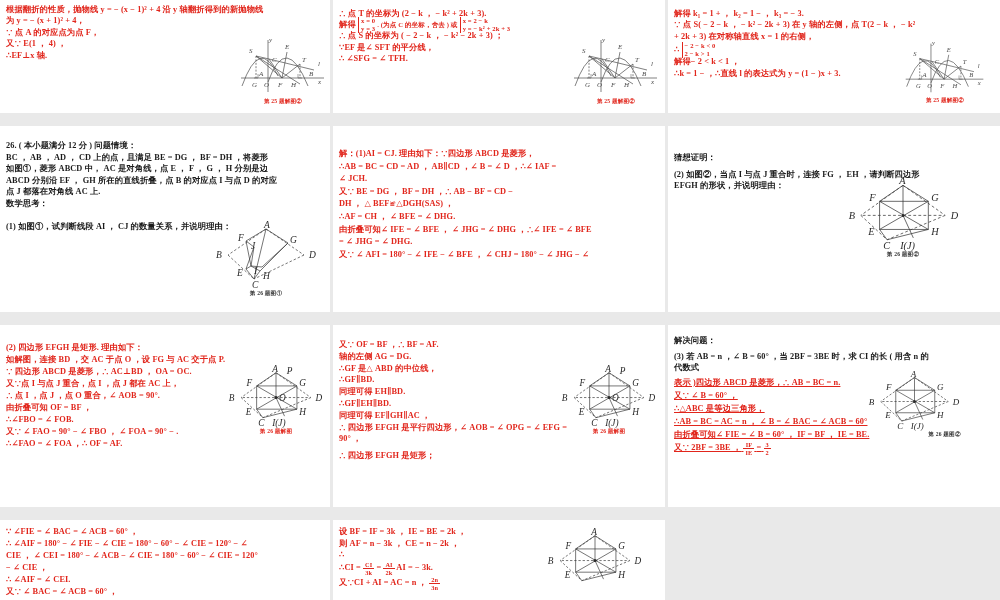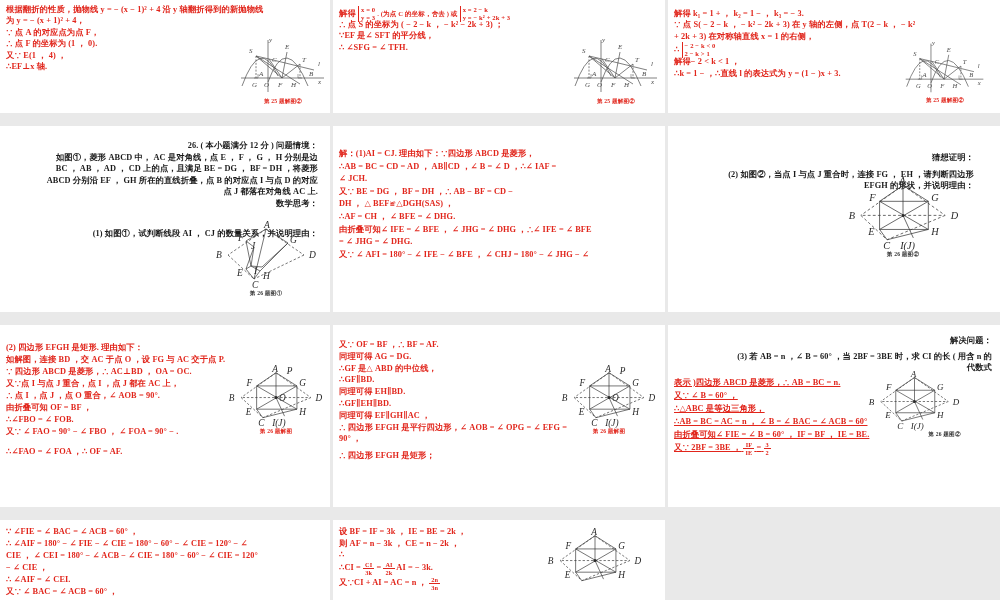--- a/index.html
+++ b/index.html
@@ -104,6 +104,7 @@
   <div class="panel">
     <div class="txt red" style="width:218px;position:relative;">
       <div class="row-line" style="opacity:.55;overflow:hidden;height:4px;">&nbsp;</div>
+      <div class="row-line">∴ 点 T 的坐标为 (2 − k ， − k² + 2k + 3).</div>
       <div class="row-line" style="margin-top:-2px;">
         <span>解得</span>
         <span class="sysbr">

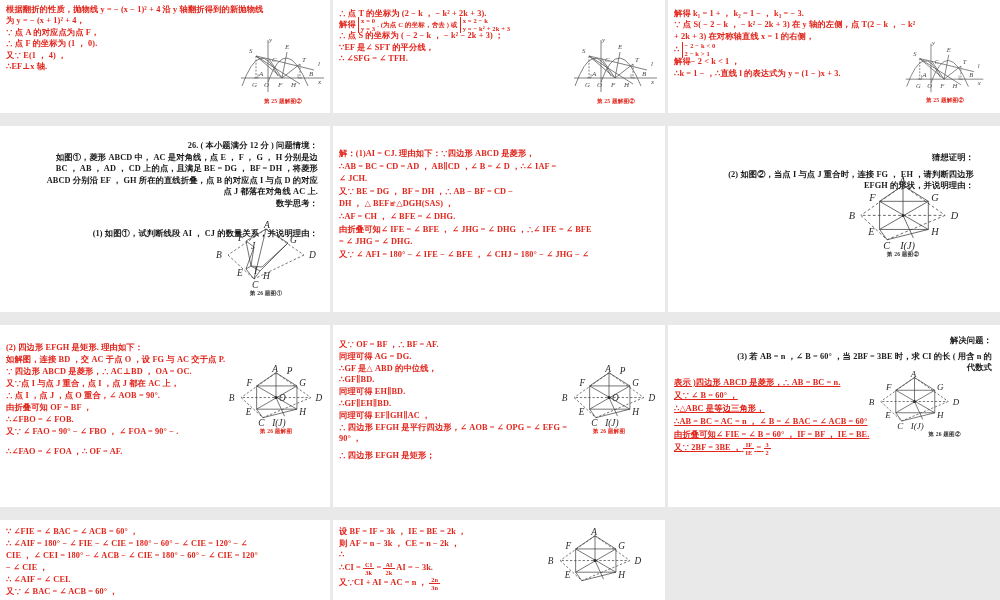--- a/index.html
+++ b/index.html
@@ -58,7 +58,6 @@
       <div class="row-line">根据翻折的性质，抛物线 y = − (x − 1)² + 4 沿 y 轴翻折得到的新抛物线</div>
       <div class="row-line">为 y = − (x + 1)² + 4，</div>
       <div class="row-line">∵ 点 A 的对应点为点 F，</div>
-      <div class="row-line">∴ 点 F 的坐标为 (1 ， 0).</div>
       <div class="row-line">又∵ E(1 ， 4) ，</div>
       <div class="row-line">∴EF⊥x 轴.</div>
     </div>

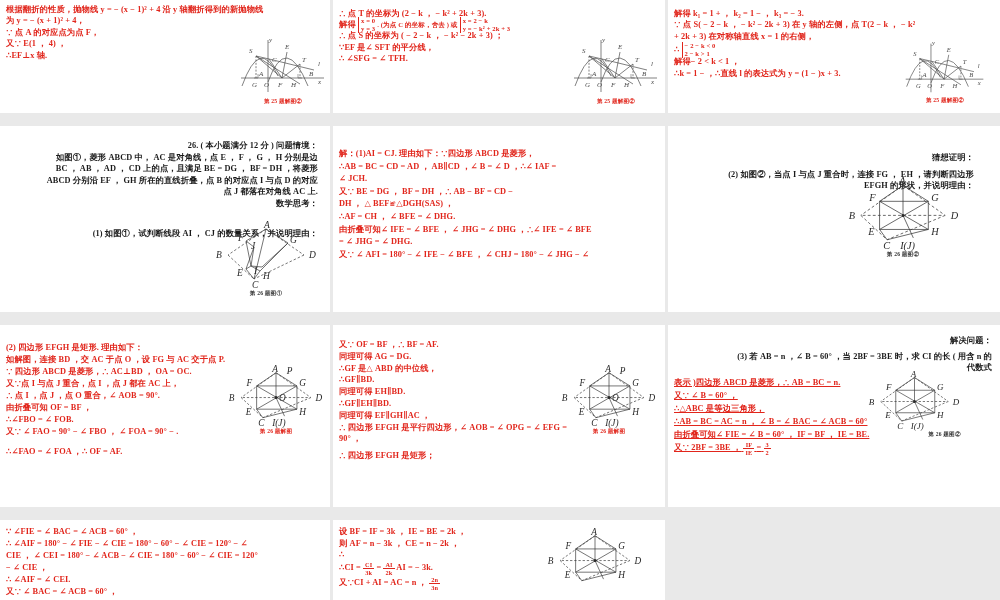--- a/index.html
+++ b/index.html
@@ -28,7 +28,7 @@
   .red{color:#e1251b;}
   .blk{color:#1a1a1a;}
   .txt{font-size:8.3px;line-height:11.4px;font-weight:bold;letter-spacing:.1px;}
-  .txt.blkbody{line-height:11.6px;text-align:right;}
+  .txt.blkbody{line-height:11.6px;}
   .row-line{white-space:nowrap;}
   .caption{
     font-size:5.6px;font-weight:bold;color:#e1251b;text-align:center;

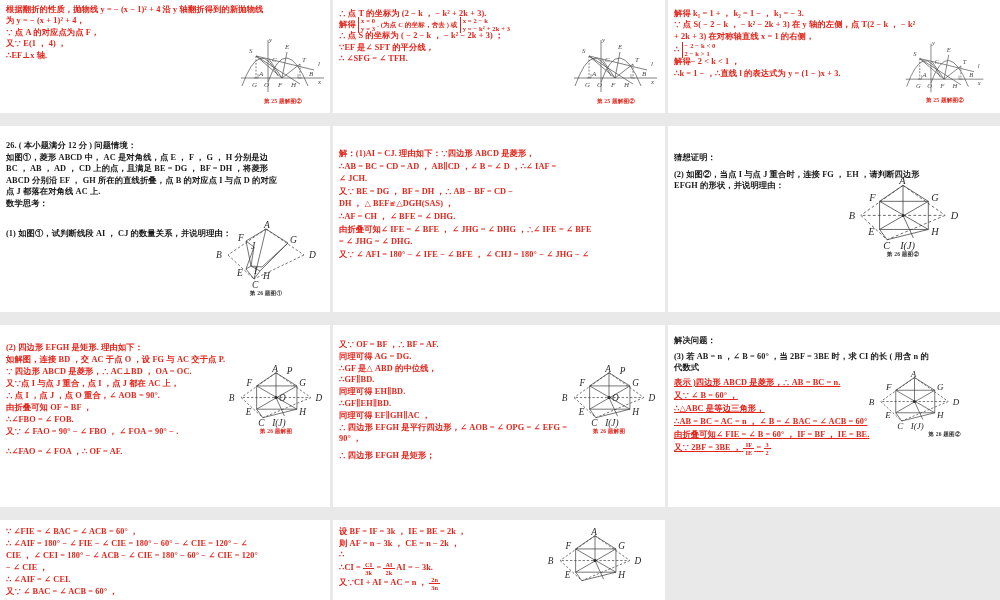--- a/index.html
+++ b/index.html
@@ -219,8 +219,8 @@
   <div class="panel" style="padding-top:14px;">
     <div class="txt blk blkbody" style="width:312px;">
       <div class="row-line">26. ( 本小题满分 12 分 ) 问题情境：</div>
+      <div class="row-line">BC ， AB ， AD ， CD 上的点，且满足 BE = DG ， BF = DH ，将菱形</div>
       <div class="row-line">如图①，菱形 ABCD 中， AC 是对角线，点 E ， F ， G ， H 分别是边</div>
-      <div class="row-line">BC ， AB ， AD ， CD 上的点，且满足 BE = DG ， BF = DH ，将菱形</div>
       <div class="row-line">ABCD 分别沿 EF ， GH 所在的直线折叠，点 B 的对应点 I 与点 D 的对应</div>
       <div class="row-line">点 J 都落在对角线 AC 上.</div>
       <div class="row-line">数学思考：</div>

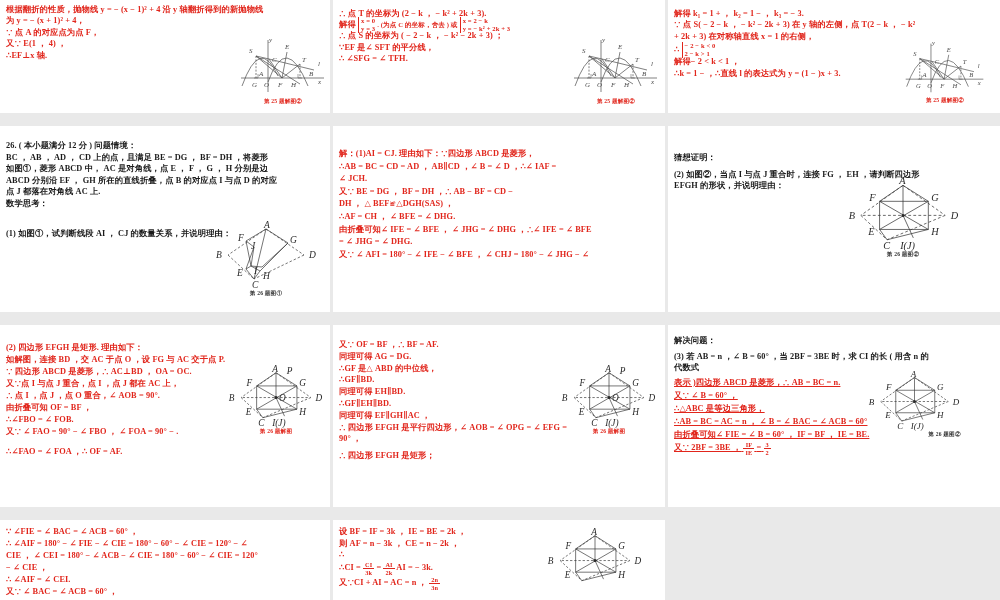--- a/index.html
+++ b/index.html
@@ -224,7 +224,7 @@
       <div class="row-line">ABCD 分别沿 EF ， GH 所在的直线折叠，点 B 的对应点 I 与点 D 的对应</div>
       <div class="row-line">点 J 都落在对角线 AC 上.</div>
       <div class="row-line">数学思考：</div>
-      <div class="row-line" style="margin-top:18px;">(1) 如图①，试判断线段 AI ， CJ 的数量关系，并说明理由：</div>
+      <div class="row-line" style="margin-top:11px;">(1) 如图①，试判断线段 AI ， CJ 的数量关系，并说明理由：</div>
     </div>
     <div class="fig" style="left:210px;top:95px;">
       <svg width="112" height="68" viewBox="0 0 112 68">

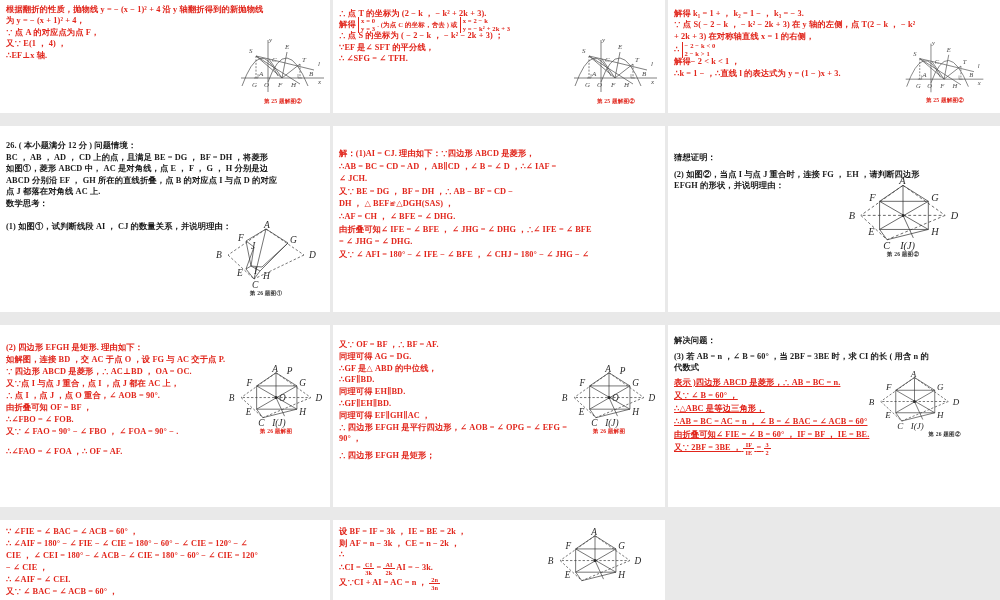--- a/index.html
+++ b/index.html
@@ -378,7 +378,7 @@
   <div class="panel" style="padding-top:14px;">
     <div class="txt red" style="width:228px;line-height:11.8px;">
       <div class="row-line">又∵ OF = BF ，∴ BF = AF.</div>
-      <div class="row-line">同理可得 AG = DG.</div>
+      <div class="row-line">轴的左侧 AG = DG.</div>
       <div class="row-line">∴GF 是△ ABD 的中位线，</div>
       <div class="row-line">∴GF∥BD.</div>
       <div class="row-line">同理可得 EH∥BD.</div>

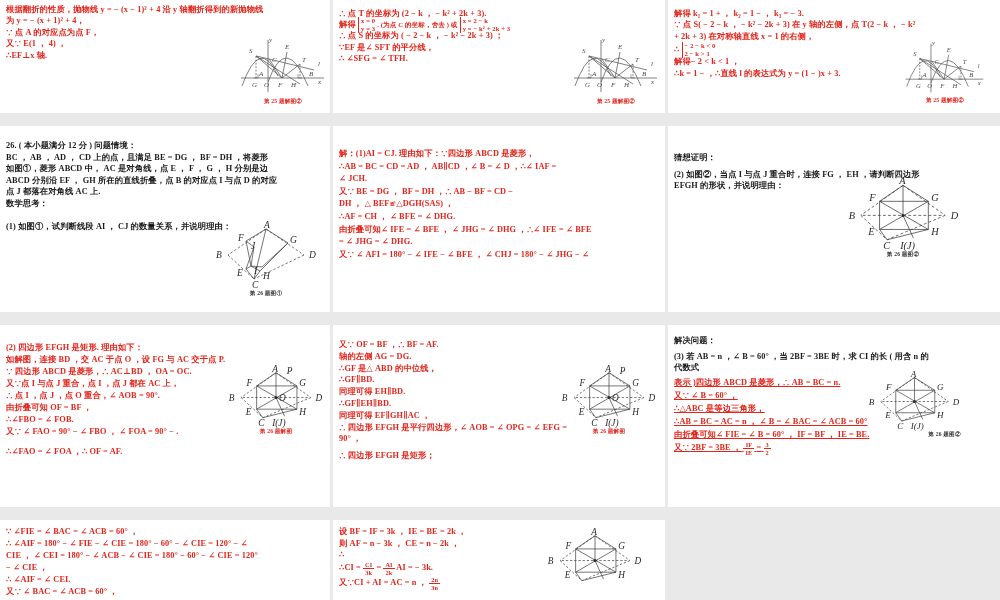--- a/index.html
+++ b/index.html
@@ -333,7 +333,7 @@
       <div class="row-line">由折叠可知 OF = BF ，</div>
       <div class="row-line">∴∠FBO = ∠ FOB.</div>
       <div class="row-line">又∵ ∠ FAO = 90° − ∠ FBO ， ∠ FOA = 90° − .</div>
-      <div class="row-line" style="margin-top:8px;">∴∠FAO = ∠ FOA ，∴ OF = AF.</div>
+      <div class="row-line" style="margin-top:0;">∴∠FAO = ∠ FOA ，∴ OF = AF.</div>
     </div>
     <div class="fig" style="left:222px;top:40px;">
       <svg width="108" height="62" viewBox="0 0 130 80">

